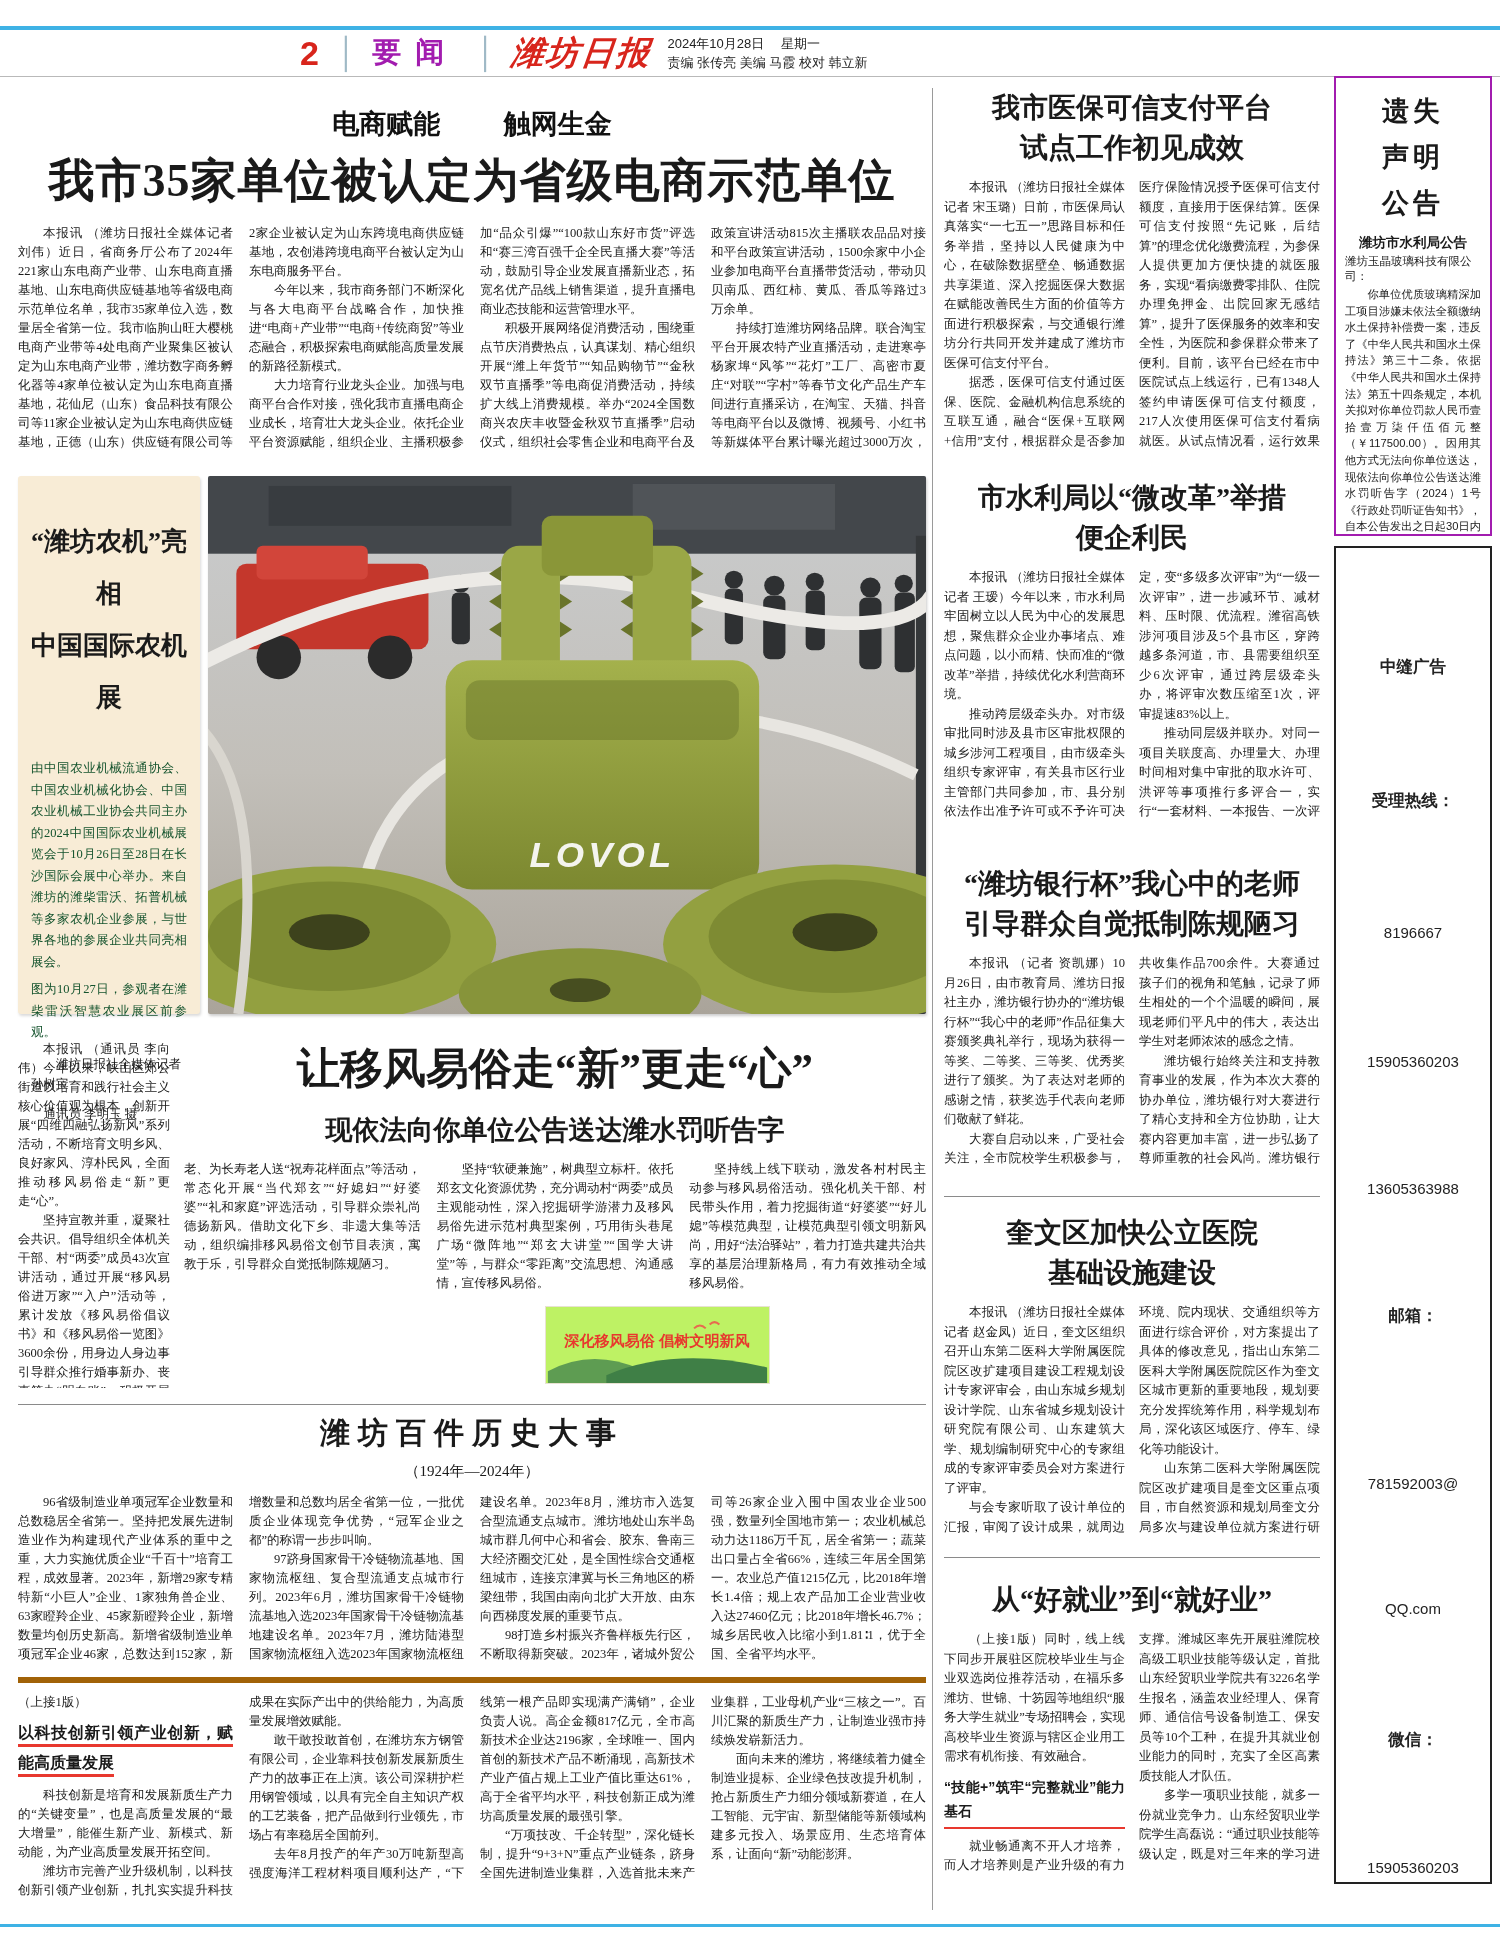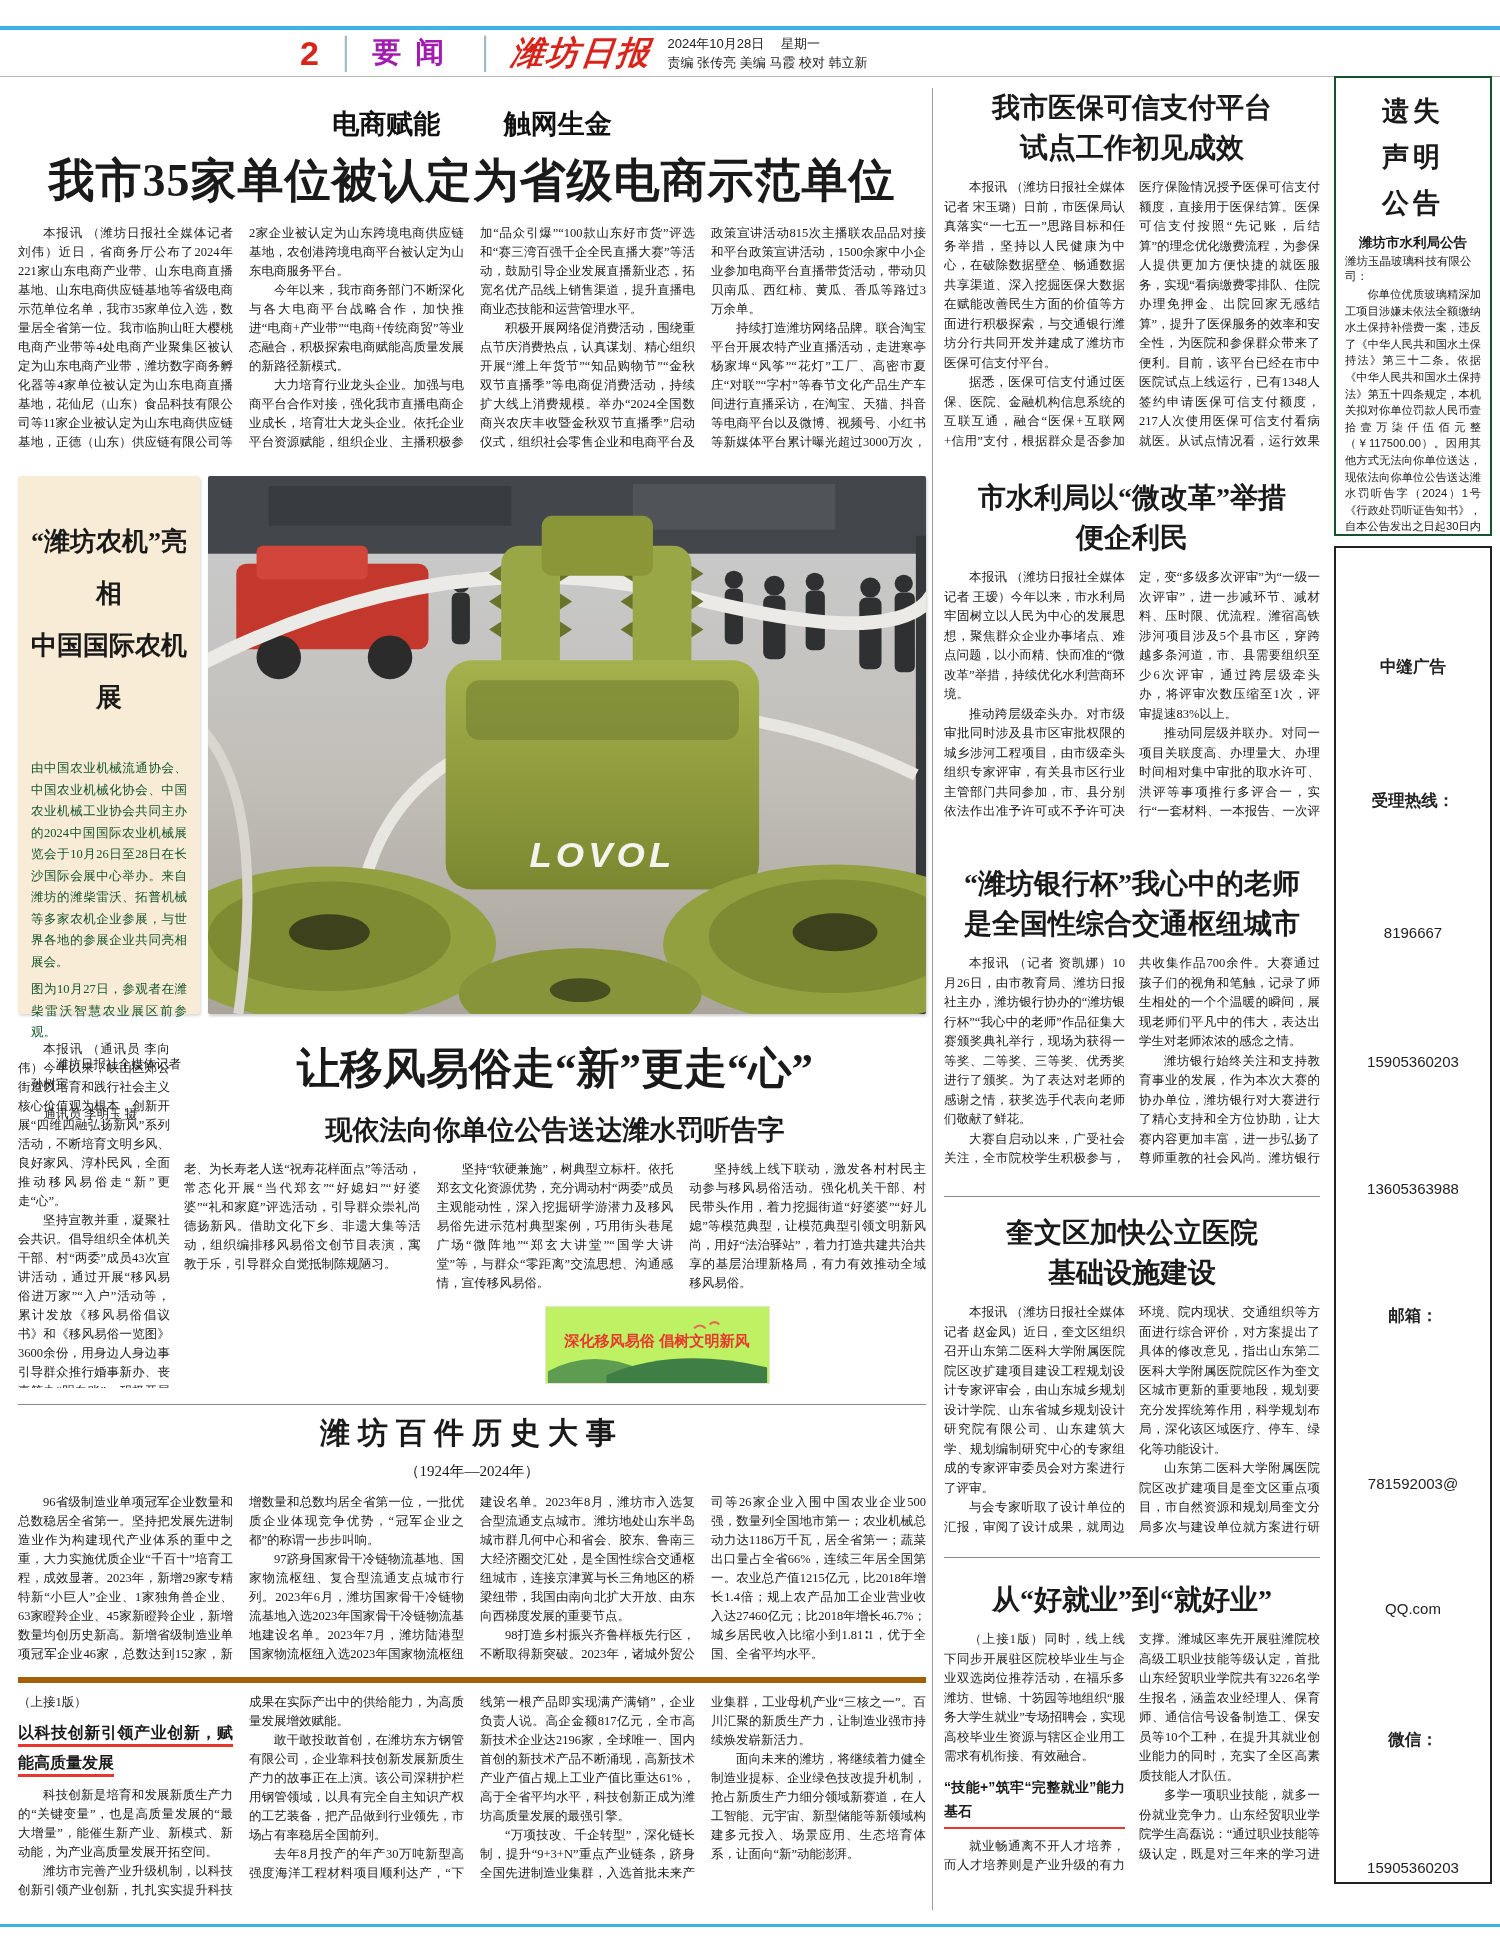--- a/index.html
+++ b/index.html
@@ -63,7 +63,7 @@
     border-bottom:2.5px solid #e8382e;padding-bottom:4px;}
   
   .rail{position:absolute;left:1334px;top:76px;width:158px;font-family:"Liberation Sans","DejaVu Sans",sans-serif;}
-  .railbox1{border:2px solid #14532d;box-sizing:border-box;padding:10px 9px;height:460px;overflow:hidden;background:#fff;}
+  .railbox1{border:2px solid #a21caf;box-sizing:border-box;padding:10px 9px;height:460px;overflow:hidden;background:#fff;}
   .lost-title{font-family:"Liberation Serif","DejaVu Serif",serif;font-size:27px;font-weight:bold;text-align:center;line-height:46px;letter-spacing:4px;}
   .notice-head{font-size:13.5px;font-weight:bold;text-align:center;margin-top:8px;}
   .notice-to{font-size:11.5px;margin-top:2px;}

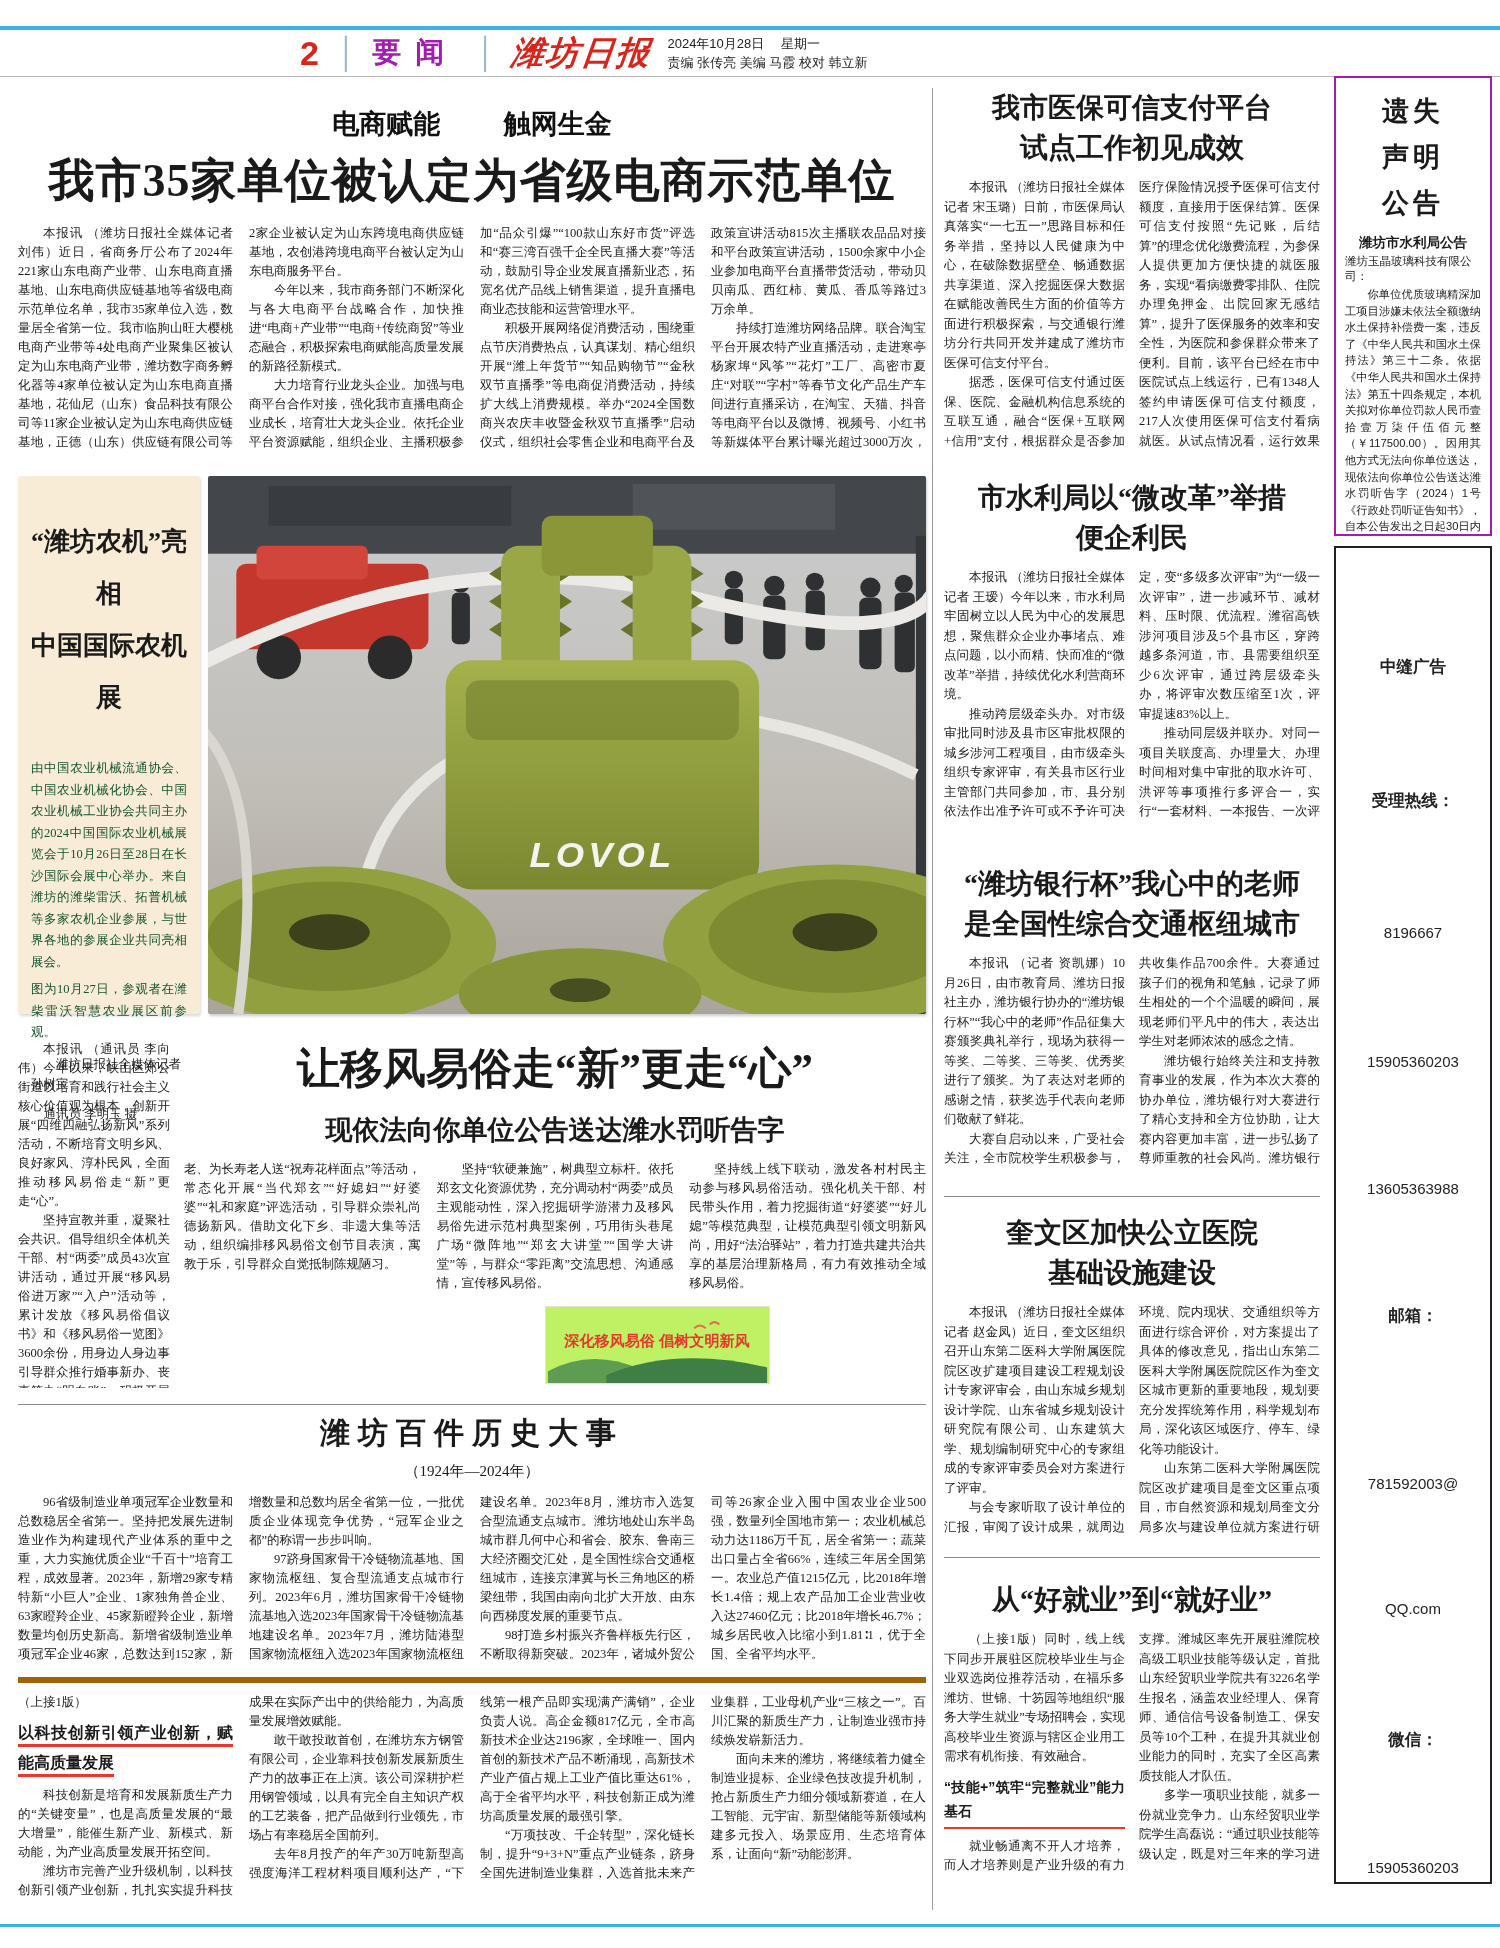--- a/index.html
+++ b/index.html
@@ -284,7 +284,7 @@
     <div class="rart">
       <h2 style="margin-top:28px">
         <span>“潍坊银行杯”我心中的老师</span><br>
-        <span>是全国性综合交通枢纽城市</span>
+        <span>引导群众自觉抵制陈规陋习</span>
       </h2>
       <div class="rbody" style="height:226px">
         <p>本报讯 （记者 资凯娜）10月26日，由市教育局、潍坊日报社主办，潍坊银行协办的“潍坊银行杯”“我心中的老师”作品征集大赛颁奖典礼举行，现场为获得一等奖、二等奖、三等奖、优秀奖进行了颁奖。为了表达对老师的感谢之情，获奖选手代表向老师们敬献了鲜花。</p>

